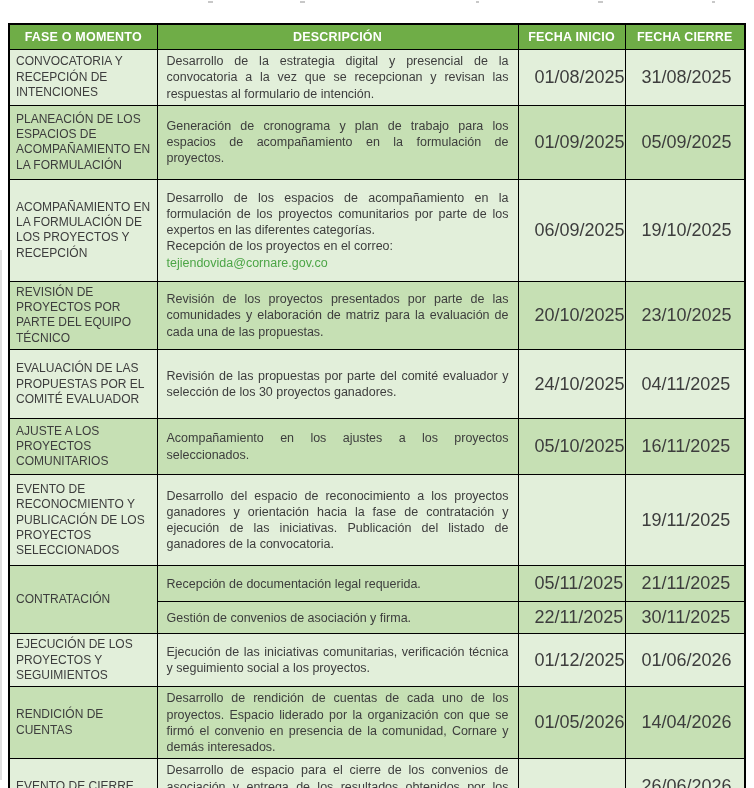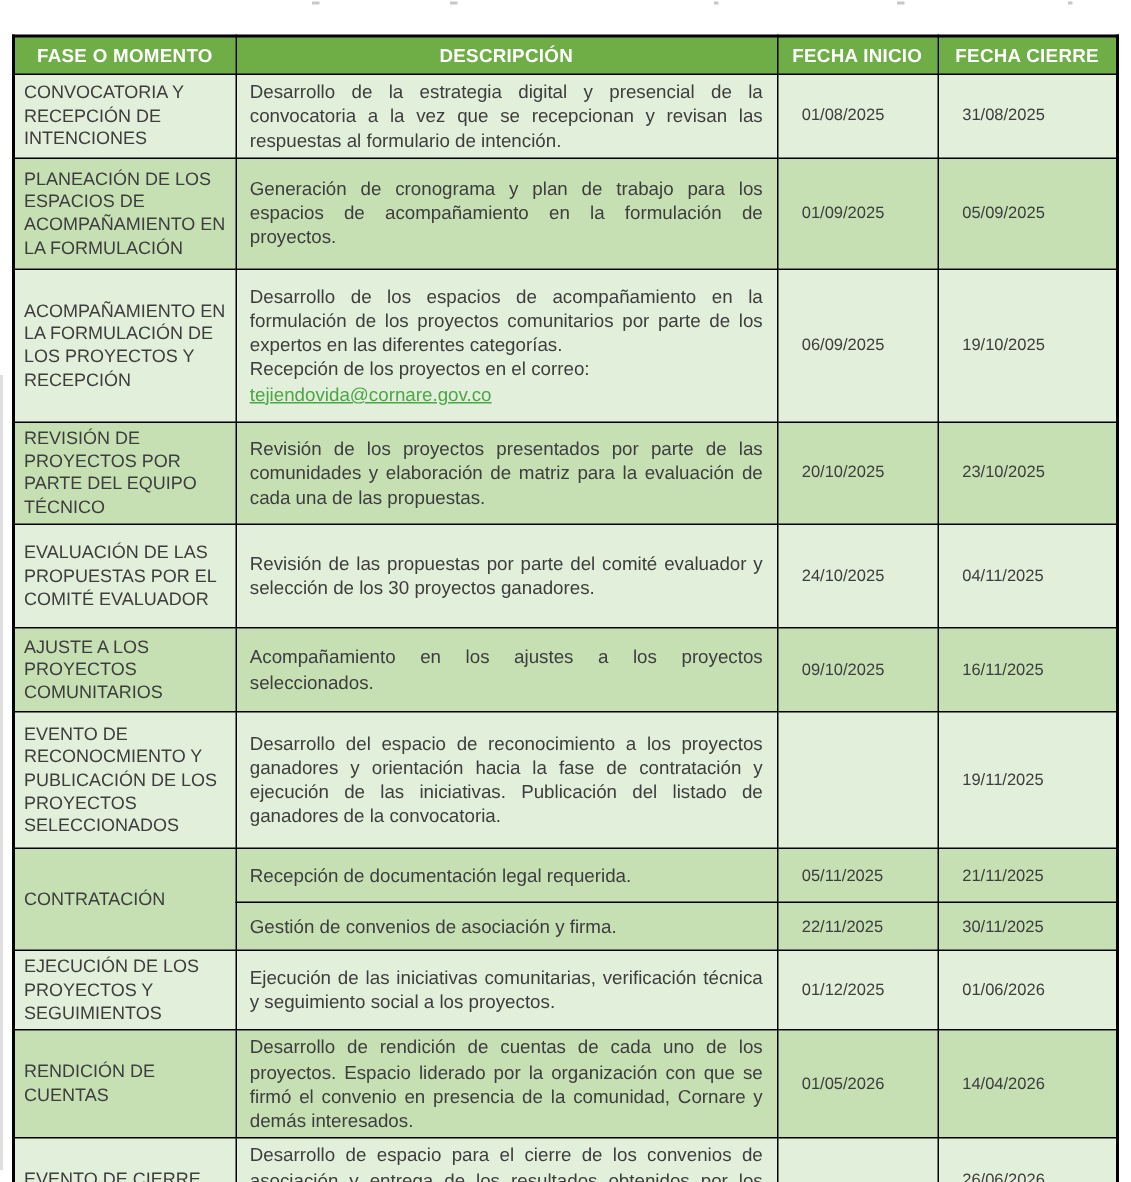--- a/index.html
+++ b/index.html
@@ -72,7 +72,7 @@
     padding-right:9px;
   }
   td.date{
-    font-size:11px;
+    font-size:18px;
     white-space:nowrap;
   }
   a.email{

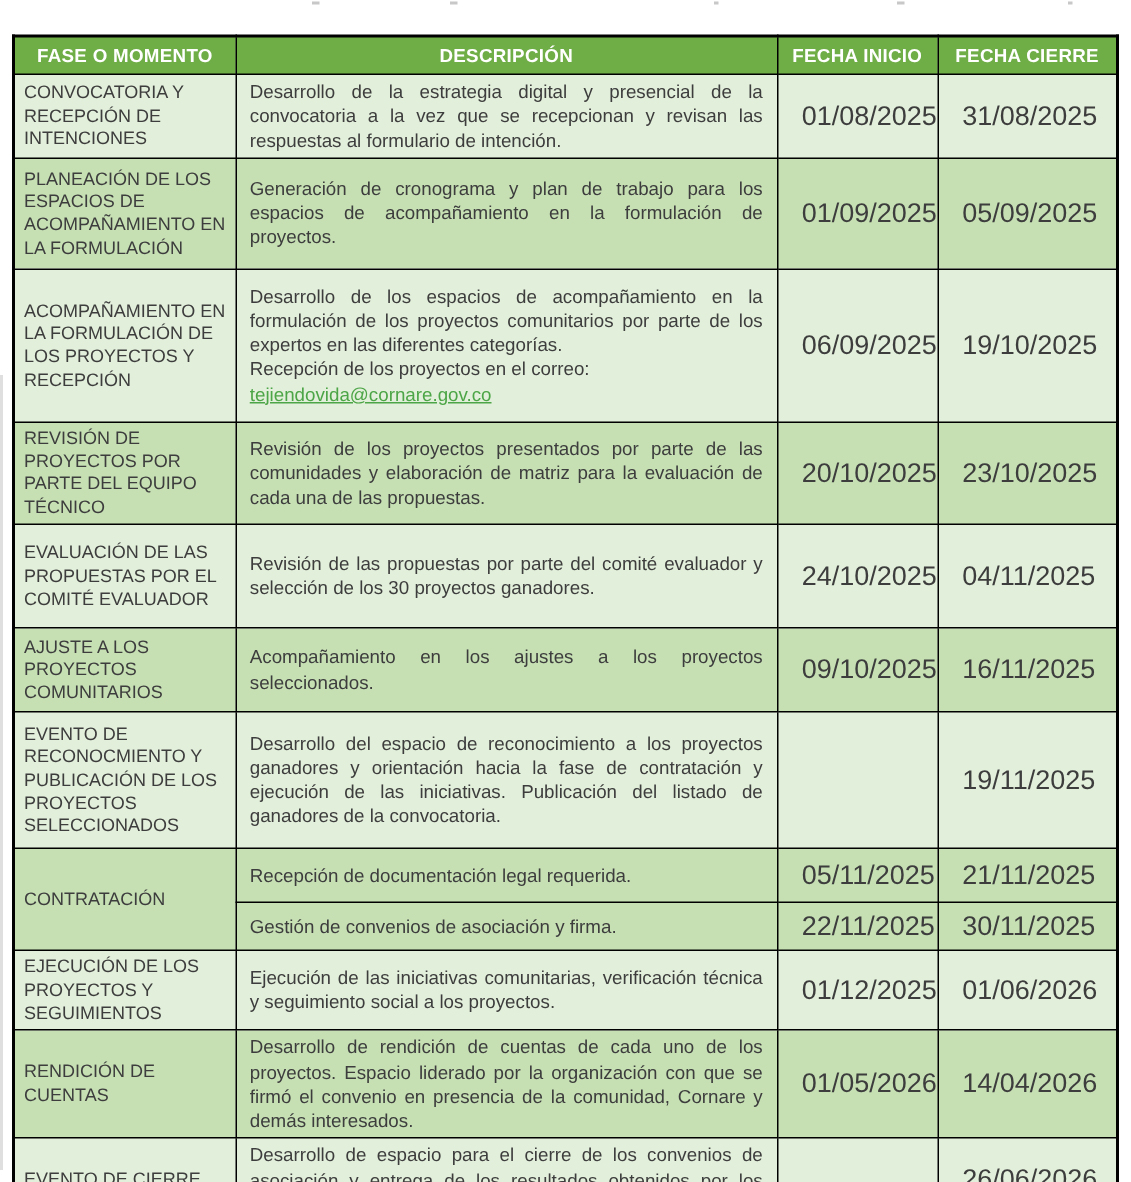--- a/index.html
+++ b/index.html
@@ -77,7 +77,6 @@
   }
   a.email{
     color:var(--link);
-    text-decoration:underline;
     cursor:pointer;
     display:inline-block;
   }

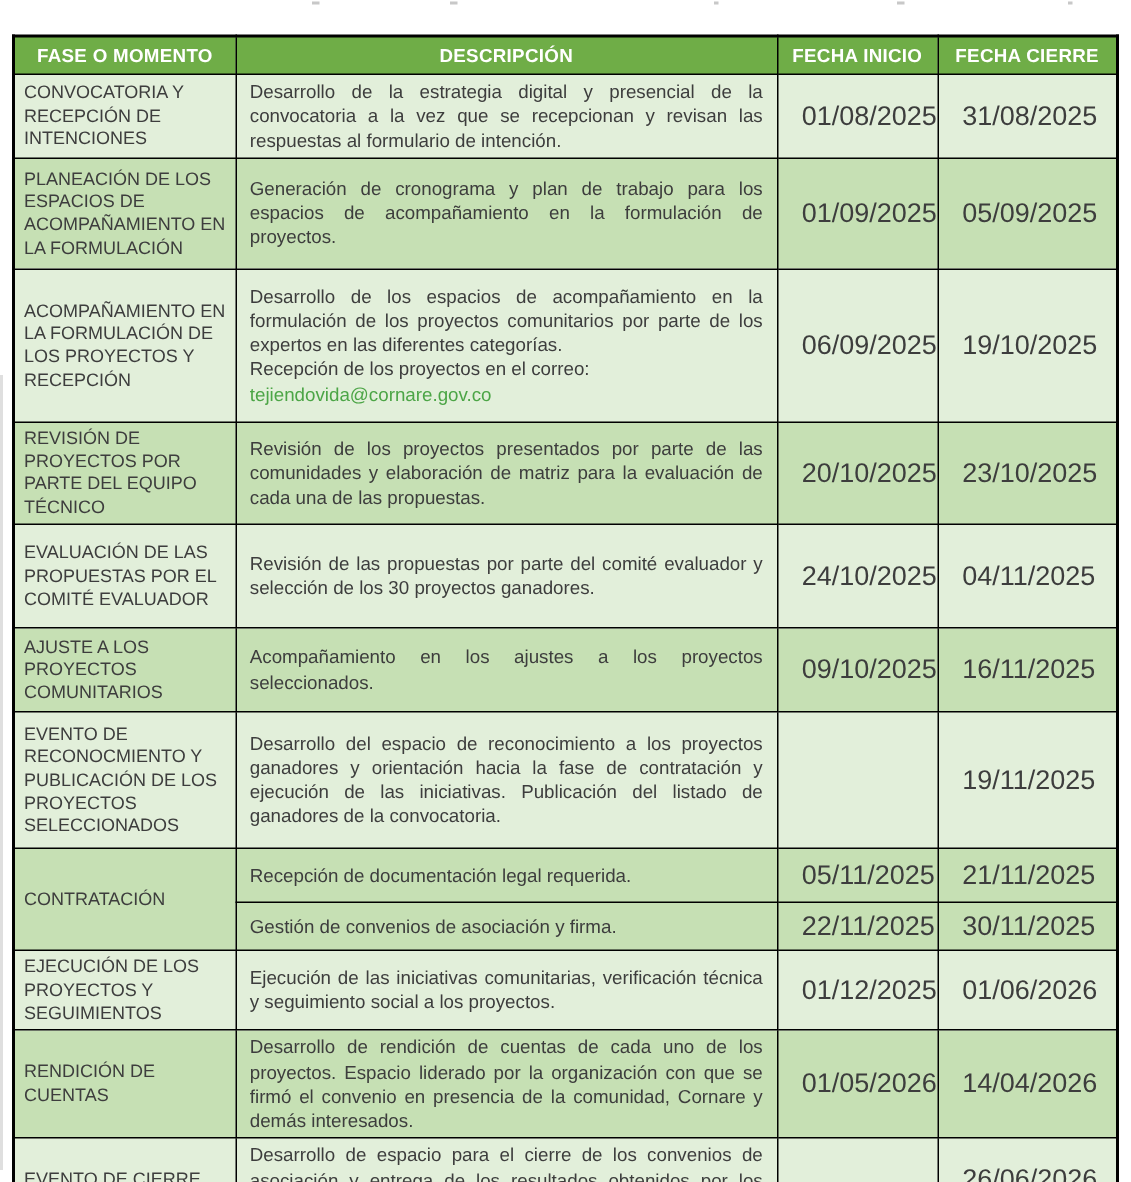--- a/index.html
+++ b/index.html
@@ -148,7 +148,7 @@
       <tr class="dark" style="height:56px">
         <td class="fase">AJUSTE A LOS PROYECTOS COMUNITARIOS</td>
         <td class="desc">Acompañamiento en los ajustes a los proyectos seleccionados.</td>
-        <td class="date">09/10/2025</td>
+        <td class="date">05/10/2025</td>
         <td class="date">16/11/2025</td>
       </tr>
       <tr class="light" style="height:91px">

